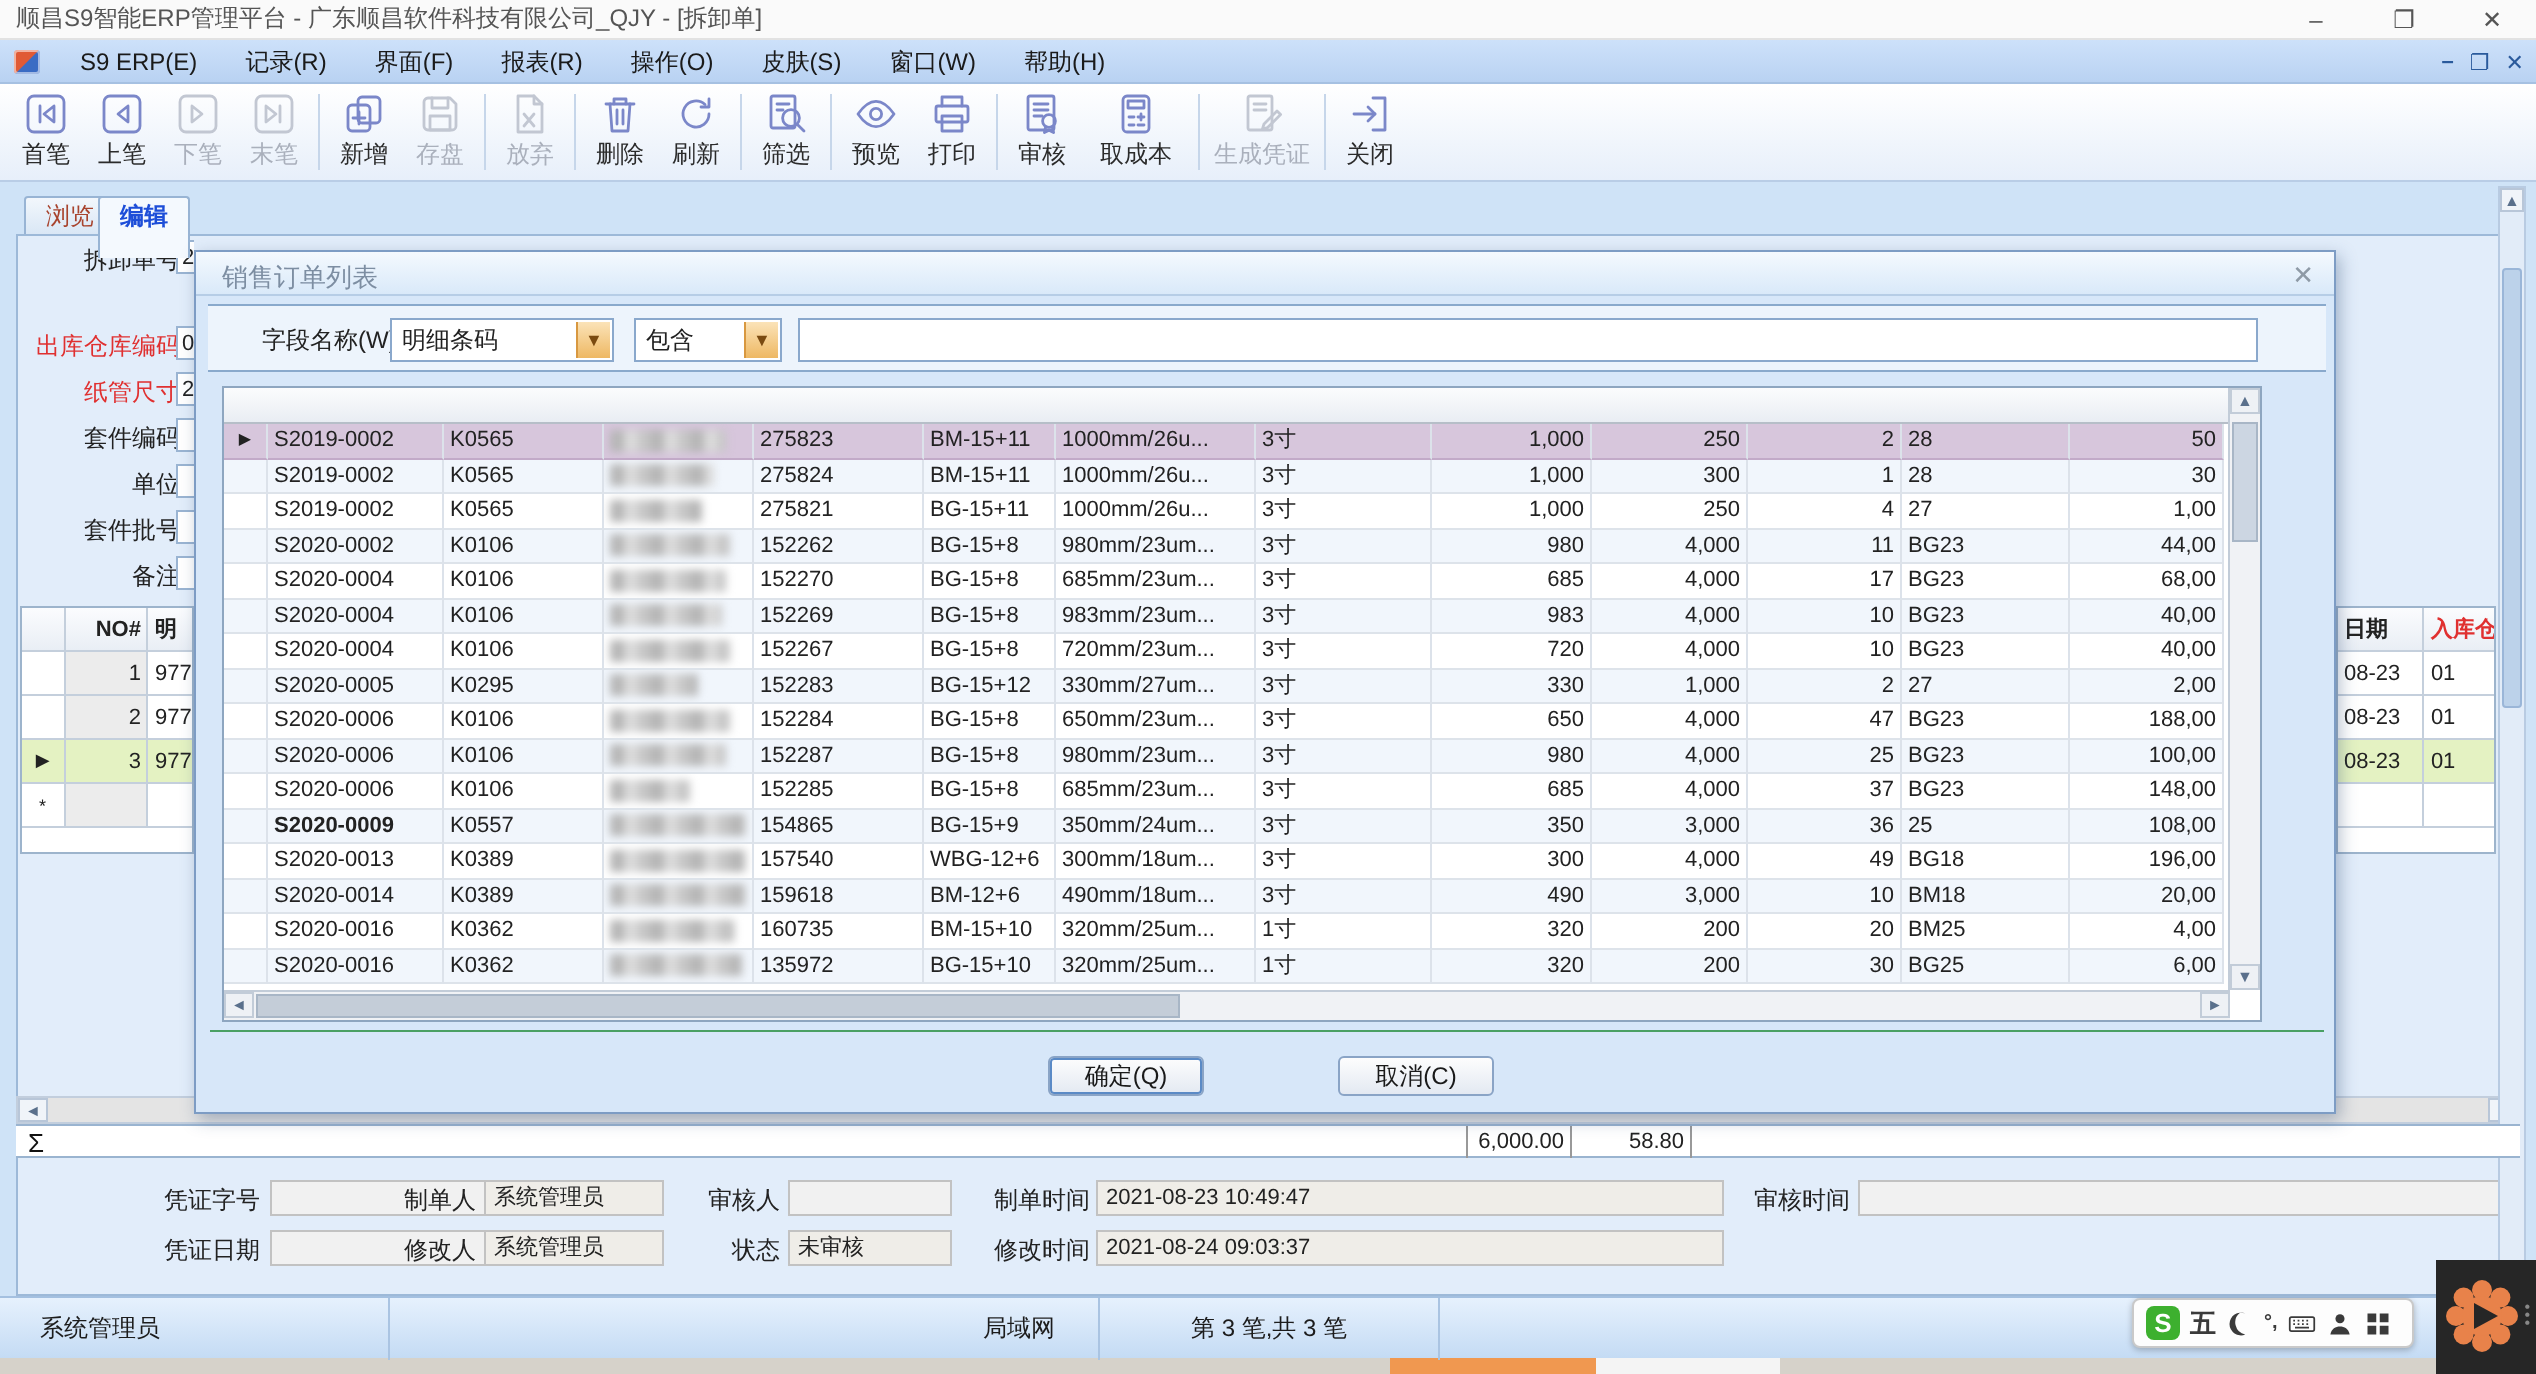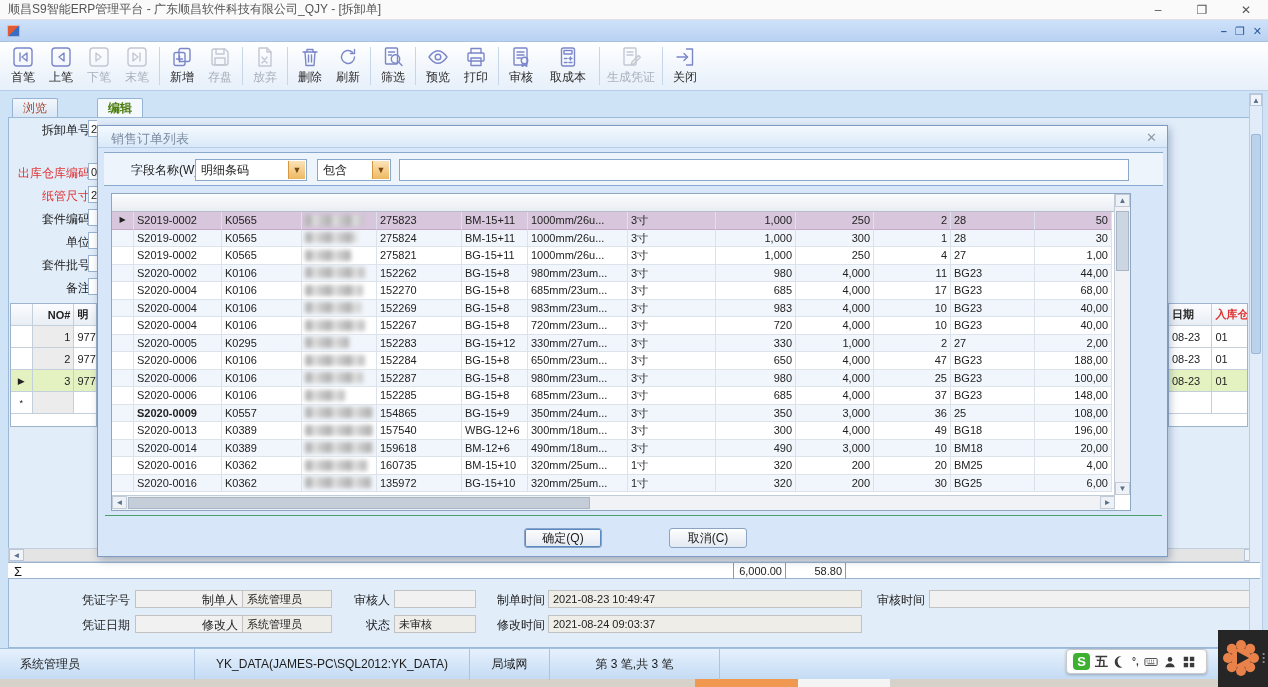--- a/index.html
+++ b/index.html
@@ -124,6 +124,16 @@
 
   <div class="menubar">
     <div class="app-icon"></div>
+    <div id="menu-items" style="display:flex;">
+        <div class="menu-item">S9 ERP(E)</div>
+        <div class="menu-item">记录(R)</div>
+        <div class="menu-item">界面(F)</div>
+        <div class="menu-item">报表(R)</div>
+        <div class="menu-item">操作(O)</div>
+        <div class="menu-item">皮肤(S)</div>
+        <div class="menu-item">窗口(W)</div>
+        <div class="menu-item">帮助(H)</div>
+      </div>
   </div>
   <div class="mdi-controls">
     <span class="mdi-btn">–</span>

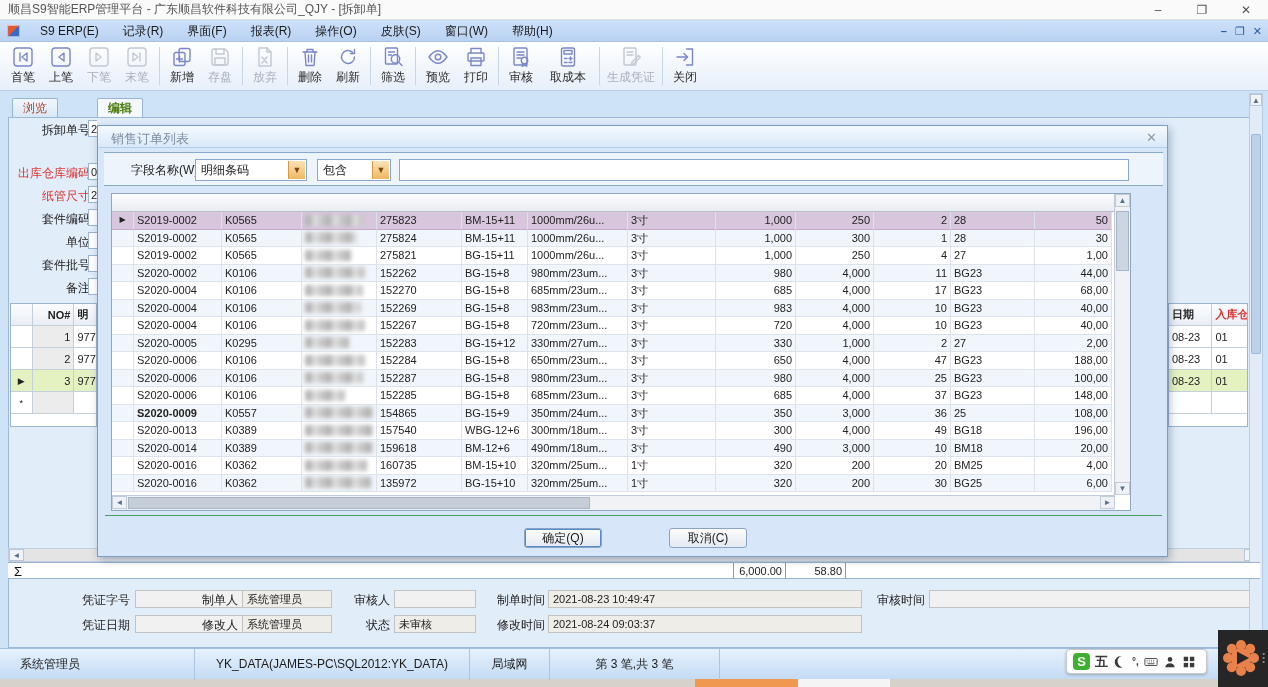--- a/index.html
+++ b/index.html
@@ -32,7 +32,7 @@
   .tabpage { position:absolute; left:8px; top:117px; width:1252px; height:531px; background:#e2edfa; border:1px solid #9db9d8; }
   .tab { position:absolute; top:98px; height:20px; line-height:19px; padding:0 10px; border:1px solid #98b4d4; border-bottom:none; font-size:12px; border-radius:2px 2px 0 0; }
   .tab.inactive { background:linear-gradient(#f2f7fc,#d8e6f5); color:#a8442e; }
-  .tab.active { background:#f4f9fe; color:#4d7c0f; font-weight:bold; z-index:3; height:19px;margin-left:48px; }
+  .tab.active { background:#f4f9fe; color:#1d4ed8; font-weight:bold; z-index:3; height:31px; }
 
   .form-label { position:absolute; font-size:12px; color:#222; text-align:right; width:84px; left:6px; }
   .form-label.required { color:#e03030; }

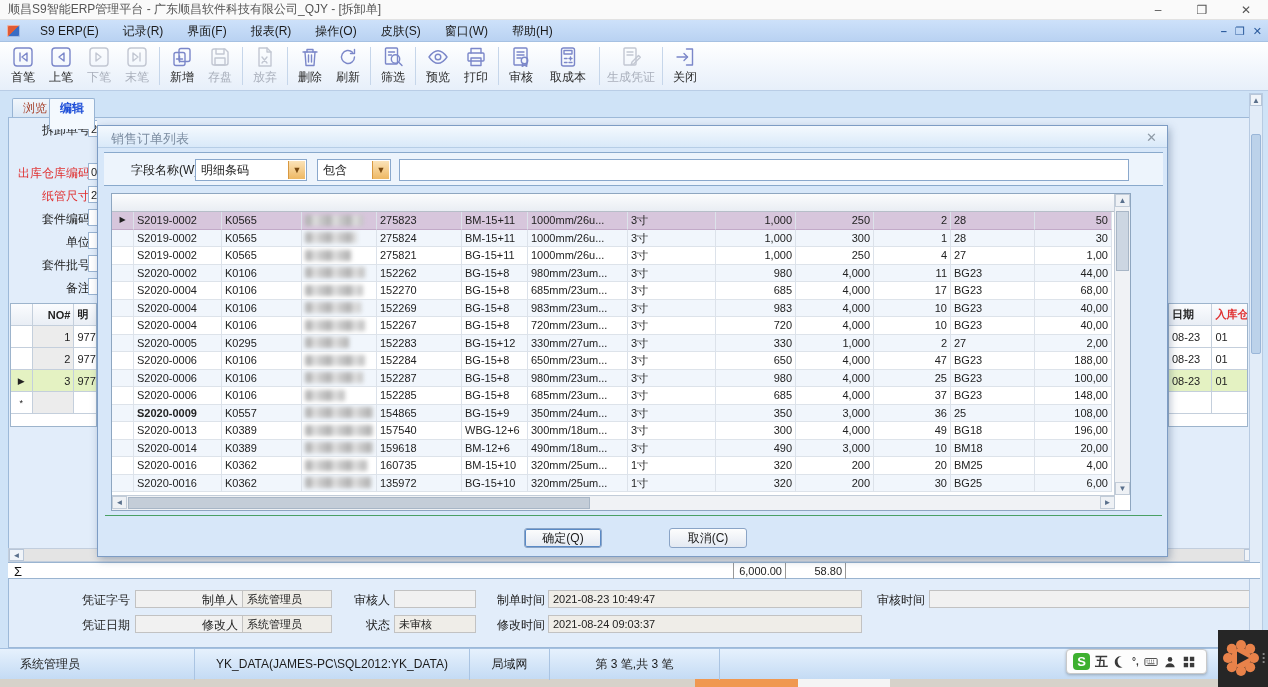--- a/index.html
+++ b/index.html
@@ -407,7 +407,6 @@
 
   <div class="statusbar" id="statusbar">
       <div class="status-seg" style="left: 0px; width: 195px; text-align: left; padding-left: 20px;">系统管理员</div>
-      <div class="status-seg" style="left: 195px; width: 275px; text-align: center;">YK_DATA(JAMES-PC\SQL2012:YK_DATA)</div>
       <div class="status-seg" style="left: 470px; width: 80px; text-align: center;">局域网</div>
       <div class="status-seg" style="left: 550px; width: 170px; text-align: center;">第 3 笔,共 3 笔</div>
       <div class="status-seg" style="left: 720px; width: 548px;"></div>

